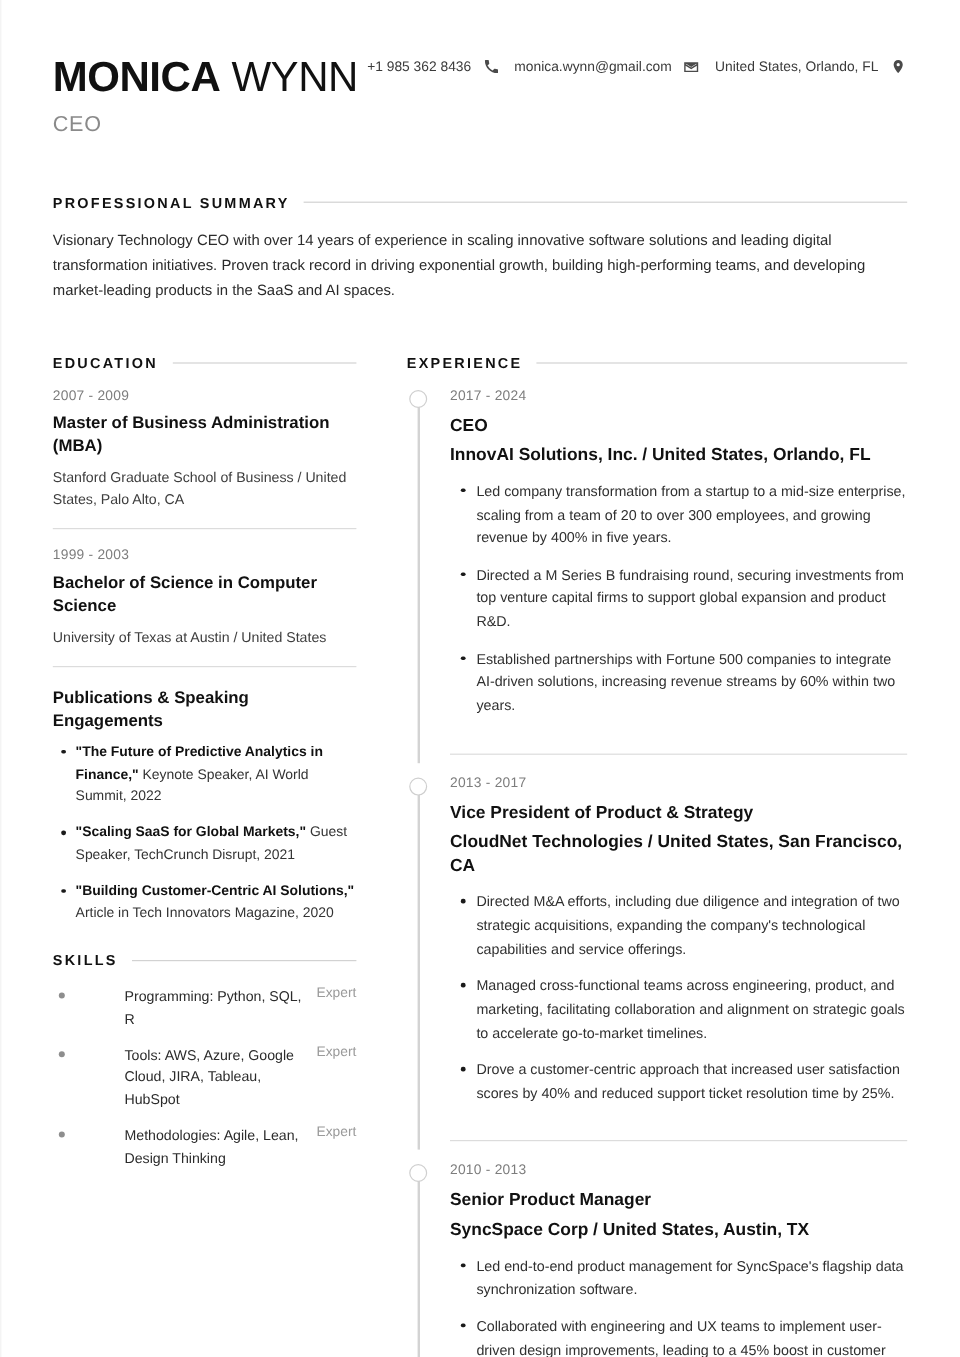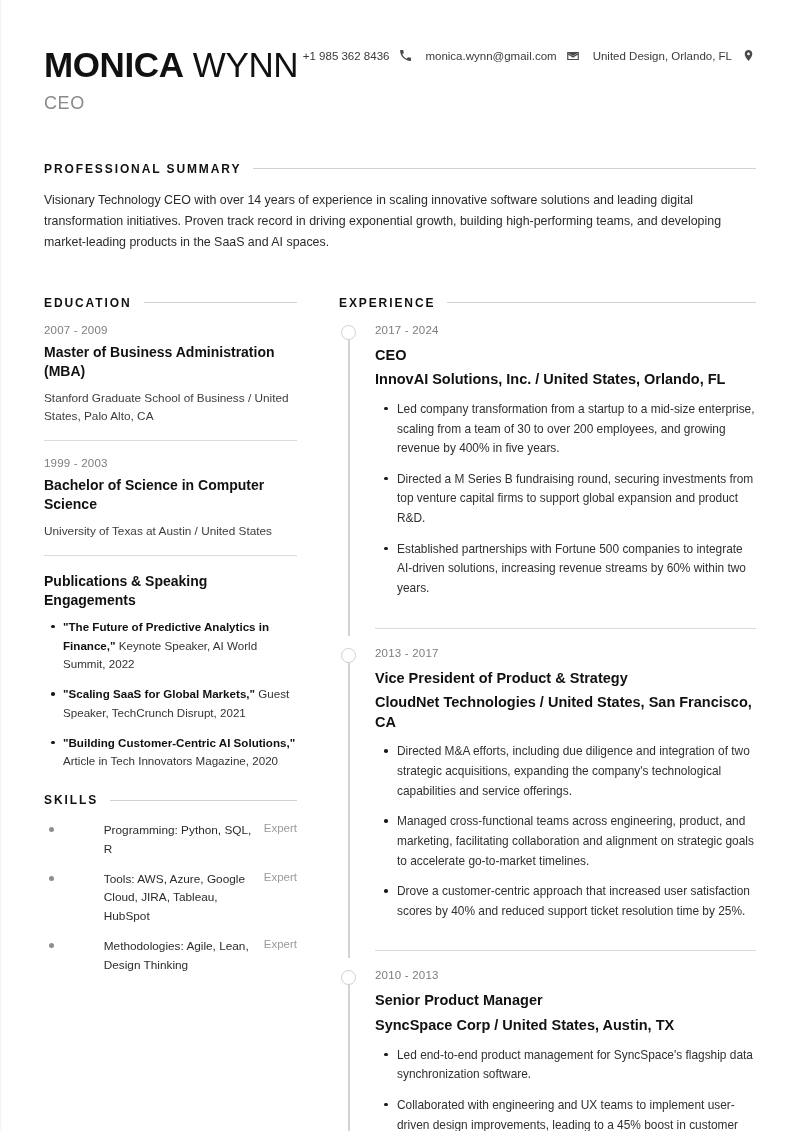--- a/index.html
+++ b/index.html
@@ -319,7 +319,7 @@
         </span>
       </div>
       <div class="contact-row">
-        <span>United Design, Orlando, FL</span>
+        <span>United States, Orlando, FL</span>
         <span class="contact-icon">
           <svg width="13" height="13" viewBox="0 0 24 24" fill="#4a4a4a">
               <path d="M12 2C8.1 2 5 5.1 5 9c0 5.2 7 13 7 13s7-7.8 7-13c0-3.9-3.1-7-7-7zm0 9.5A2.5 2.5 0 1 1 12 6.5a2.5 2.5 0 0 1 0 5z"></path>

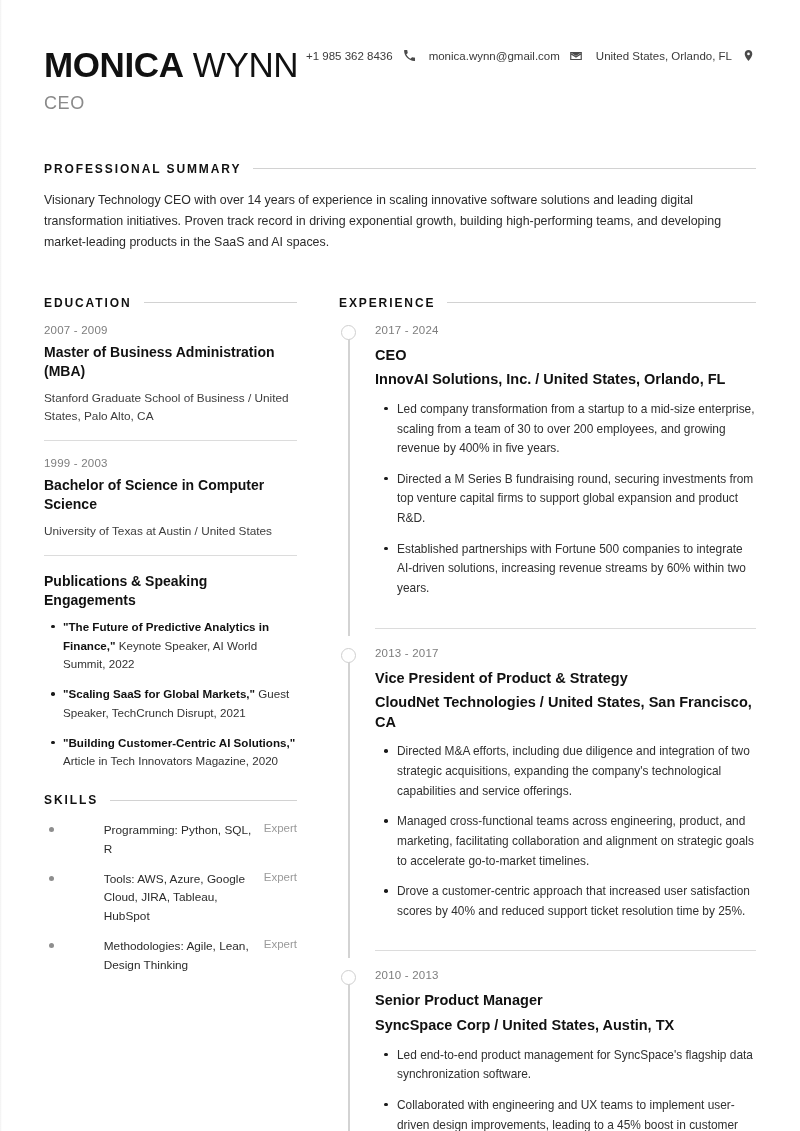--- a/index.html
+++ b/index.html
@@ -408,7 +408,7 @@
           <div class="exp-role">CEO</div>
           <div class="exp-company">InnovAI Solutions, Inc. / United States, Orlando, FL</div>
           <ul class="exp-list">
-            <li>Led company transformation from a startup to a mid-size enterprise, scaling from a team of 30 to over 200 employees, and growing revenue by 400% in five years.</li>
+            <li>Led company transformation from a startup to a mid-size enterprise, scaling from a team of 20 to over 300 employees, and growing revenue by 400% in five years.</li>
             <li>Directed a M Series B fundraising round, securing investments from top venture capital firms to support global expansion and product R&amp;D.</li>
             <li>Established partnerships with Fortune 500 companies to integrate AI-driven solutions, increasing revenue streams by 60% within two years.</li>
           </ul>

